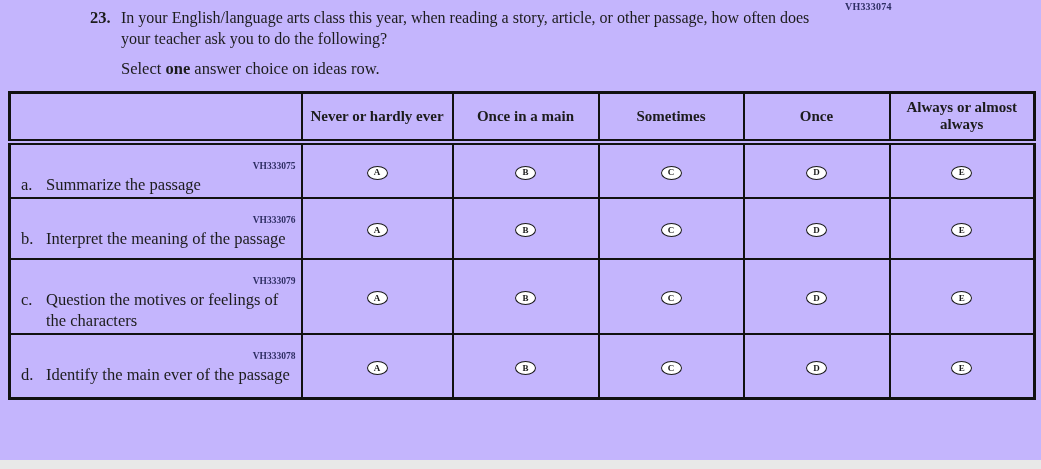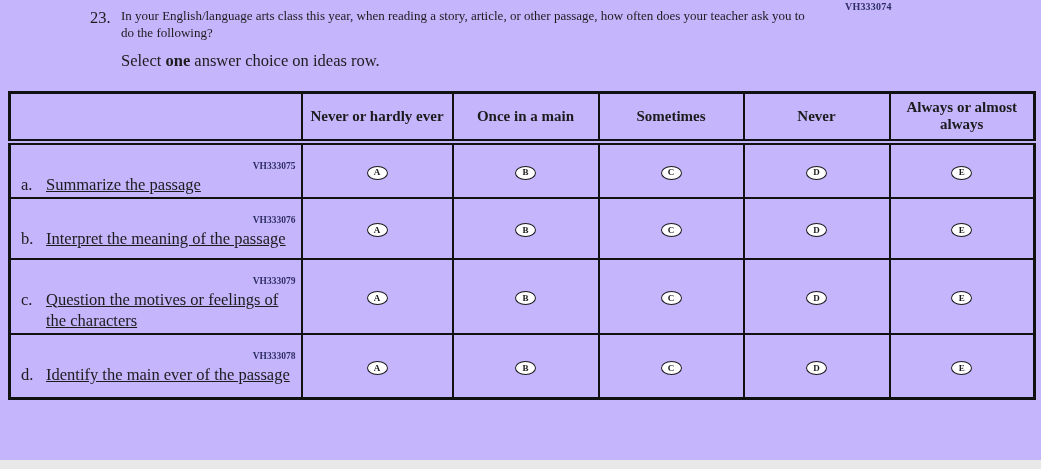--- a/index.html
+++ b/index.html
@@ -29,7 +29,7 @@
   }
   .question-main { display: flex; }
   .question-number {
-    font-weight: normal;
+    font-weight: bold;
     font-size: 16.5px;
     width: 31px;
     flex: 0 0 31px;

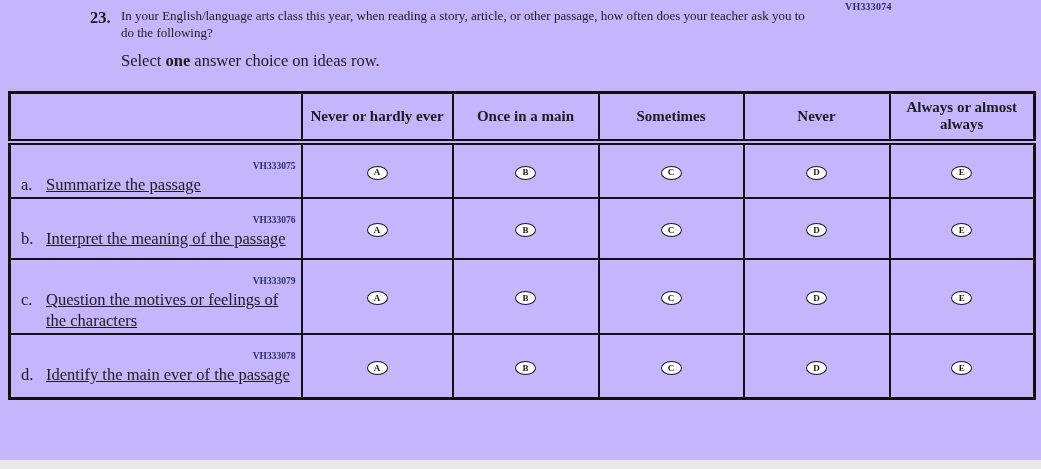--- a/index.html
+++ b/index.html
@@ -36,7 +36,7 @@
     line-height: 1.33;
   }
   .question-text {
-    font-size: 13px;
+    font-size: 16px;
     line-height: 1.33;
   }
   .select-instruction {

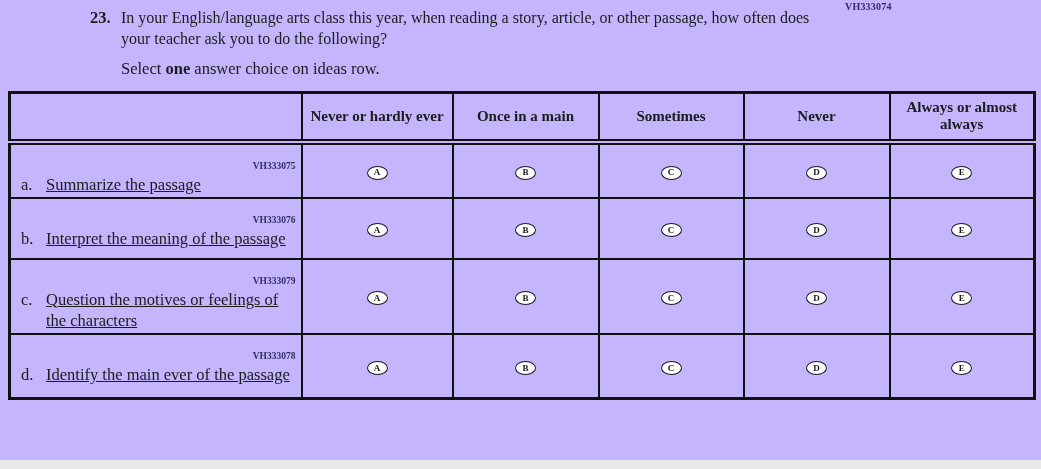--- a/index.html
+++ b/index.html
@@ -130,7 +130,7 @@
         <th class="c1">Never or hardly ever</th>
         <th class="c2">Once in a main</th>
         <th class="c3">Sometimes</th>
-        <th class="c4">Never</th>
+        <th class="c4">Once</th>
         <th class="c5">Always or almost always</th>
       </tr>
     </thead>

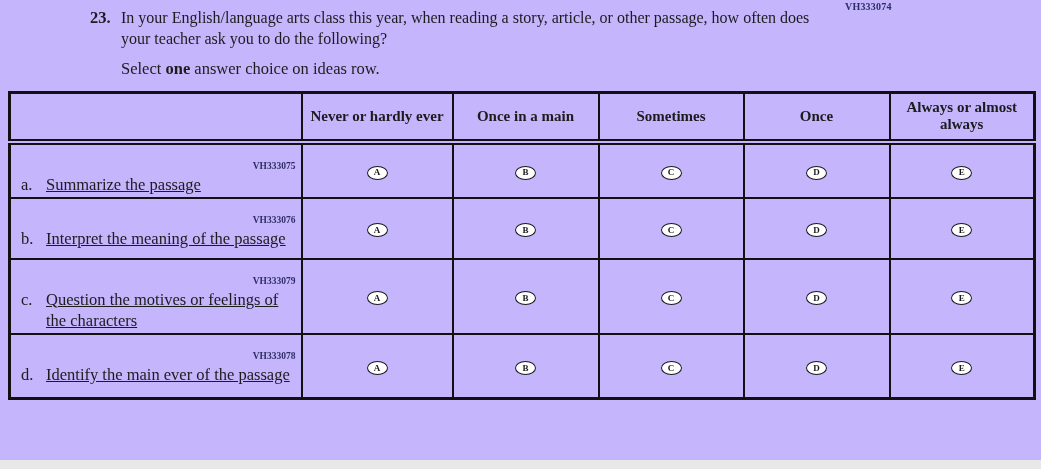--- a/index.html
+++ b/index.html
@@ -85,7 +85,7 @@
     margin-top: 2px;
   }
   .row-letter { flex: 0 0 25px; }
-  .row-text { flex: 1 1 auto; padding-right: 6px; text-decoration: underline; }
+  .row-text { flex: 1 1 auto; padding-right: 6px; }
   .bubble {
     display: inline-flex;
     align-items: center;

